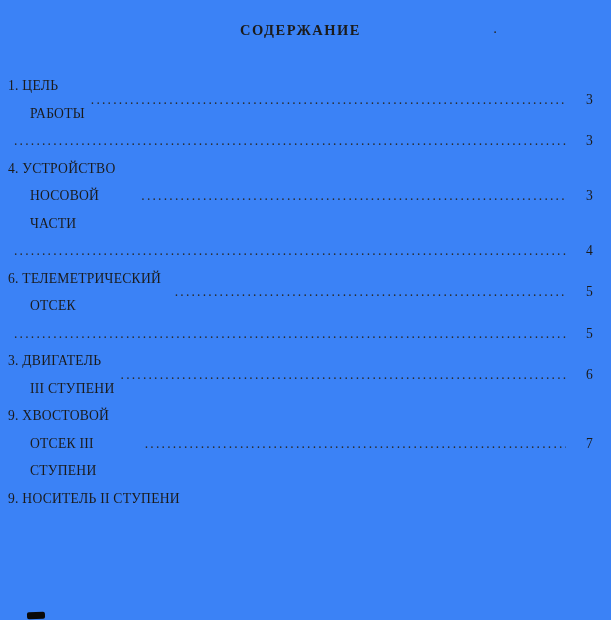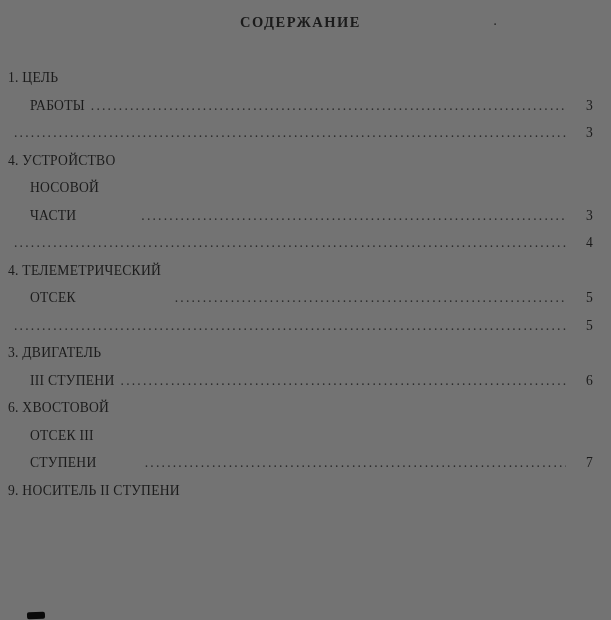--- a/index.html
+++ b/index.html
@@ -11,9 +11,9 @@
     position: relative;
     width: 611px;
     height: 620px;
-    background: #737373;
+    background: #3b82f6;
     box-sizing: border-box;
-    padding: 12px 18px 0 8px;
+    padding: 20px 18px 0 8px;
     overflow: hidden;
     font-family: "Liberation Serif", "DejaVu Serif", serif;
     color: #1b1b1b;

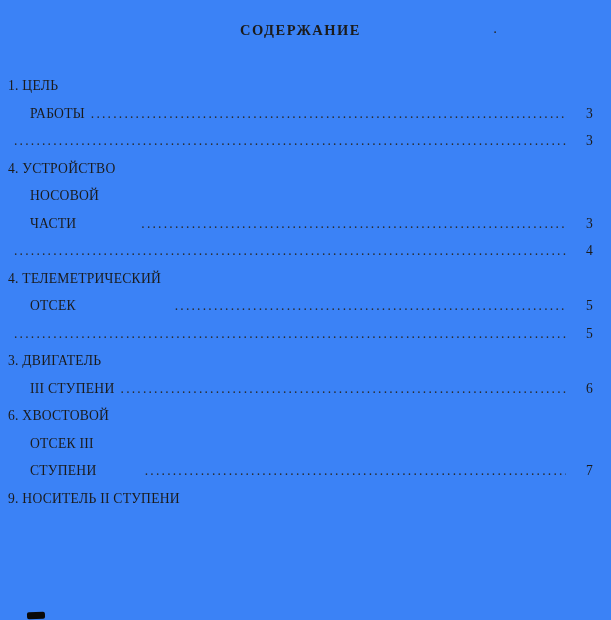--- a/index.html
+++ b/index.html
@@ -43,7 +43,7 @@
   }
   .toc-row {
     display: flex;
-    align-items: flex-end;
+    align-items: center;
     line-height: 27.5px;
     font-size: 13.6px;
     letter-spacing: 0.25px;

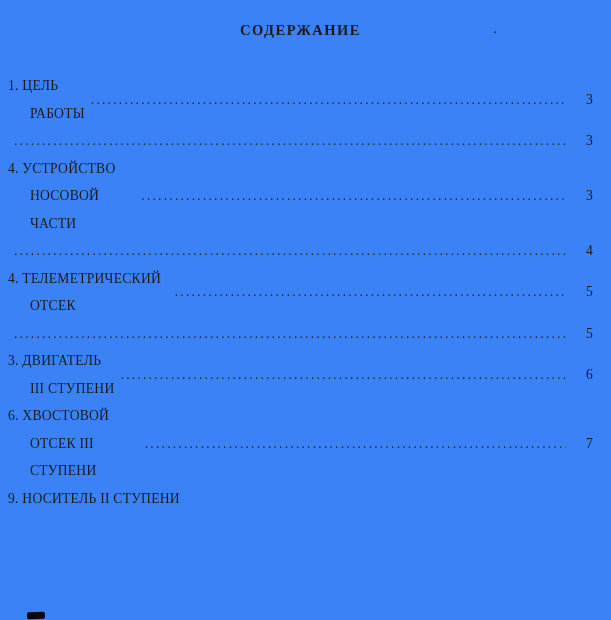--- a/index.html
+++ b/index.html
@@ -117,7 +117,7 @@
   </div>
 
   <div class="toc-row">
-    <span class="toc-label">4. ТЕЛЕМЕТРИЧЕСКИЙ ОТСЕК</span>
+    <span class="toc-label">6. ТЕЛЕМЕТРИЧЕСКИЙ ОТСЕК</span>
     <span class="toc-dots"></span>
     <span class="toc-page">5</span>
   </div>

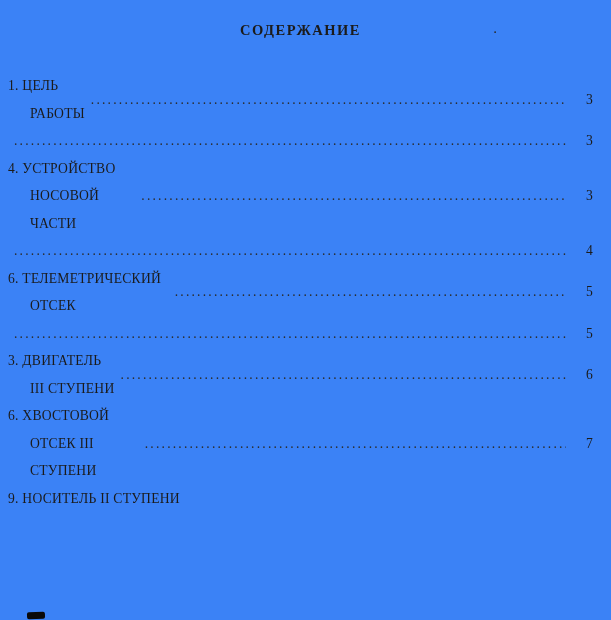--- a/index.html
+++ b/index.html
@@ -134,7 +134,7 @@
   </div>
 
   <div class="toc-row">
-    <span class="toc-label">6. ХВОСТОВОЙ ОТСЕК III СТУПЕНИ</span>
+    <span class="toc-label">9. ХВОСТОВОЙ ОТСЕК III СТУПЕНИ</span>
     <span class="toc-dots"></span>
     <span class="toc-page">7</span>
   </div>

